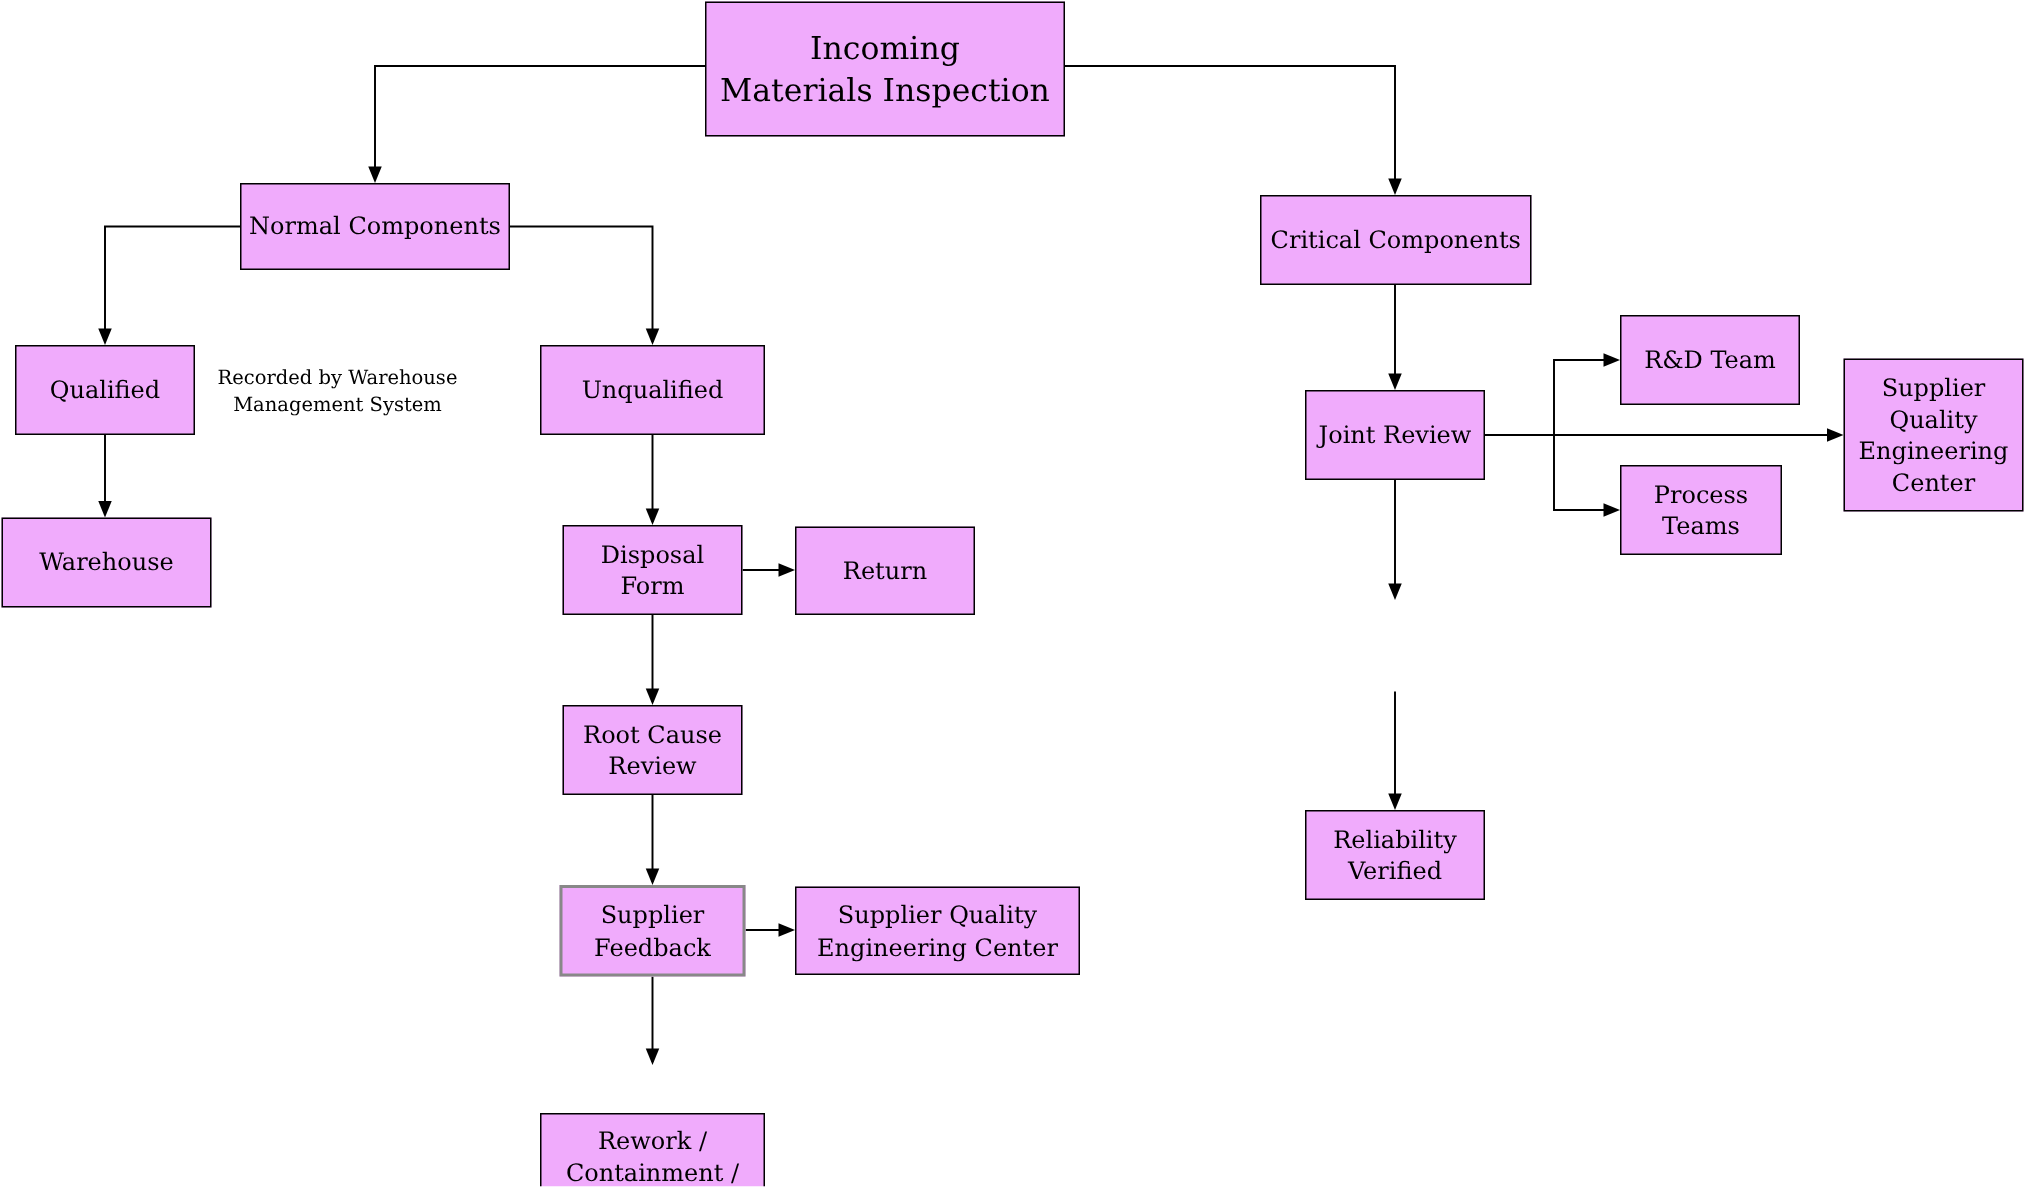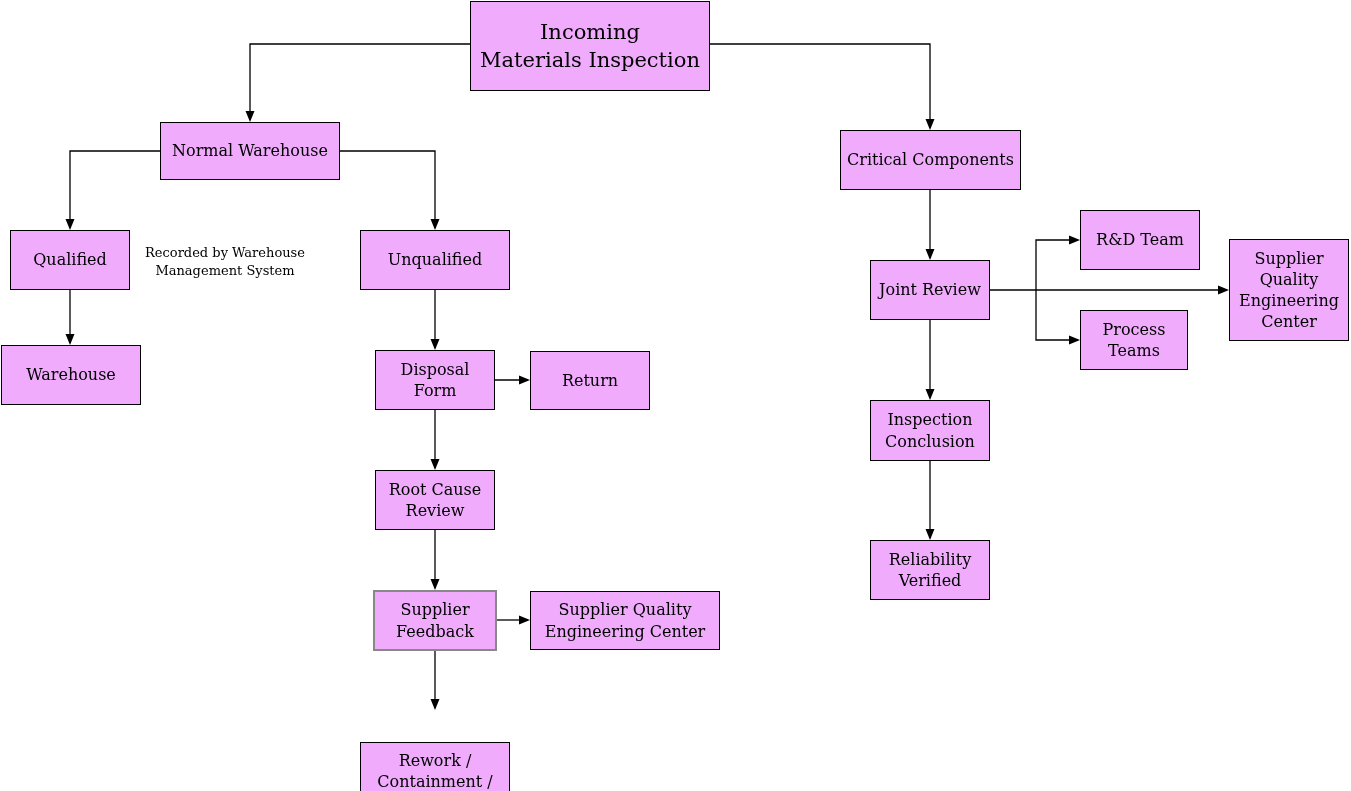--- a/index.html
+++ b/index.html
@@ -101,7 +101,7 @@
   <div class="node title-node" style="left:470px; top:1px; width:240px; height:90px;">Incoming
 Materials Inspection</div>
 
-  <div class="node" style="left:160px; top:122px; width:180px; height:58px;">Normal Warehouse</div>
+  <div class="node" style="left:160px; top:122px; width:180px; height:58px;">Normal Components</div>
 
   <div class="node" style="left:840px; top:130px; width:181px; height:60px;">Critical Components</div>
 

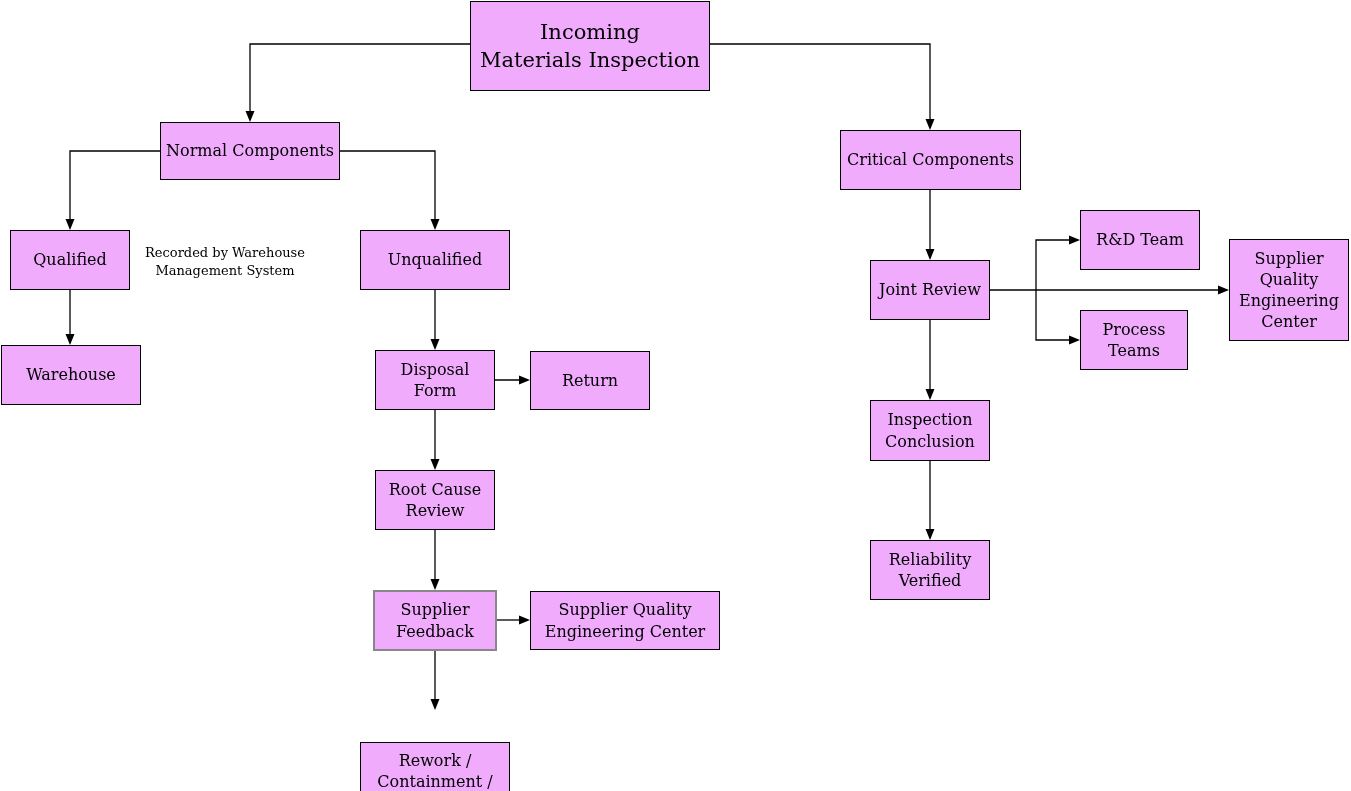--- a/index.html
+++ b/index.html
@@ -141,8 +141,6 @@
 Engineering
 Center</div>
 
-  <div class="node" style="left:870px; top:400px; width:120px; height:61px;">Inspection
-Conclusion</div>
 
   <div class="node" style="left:870px; top:540px; width:120px; height:60px;">Reliability
 Verified</div>

